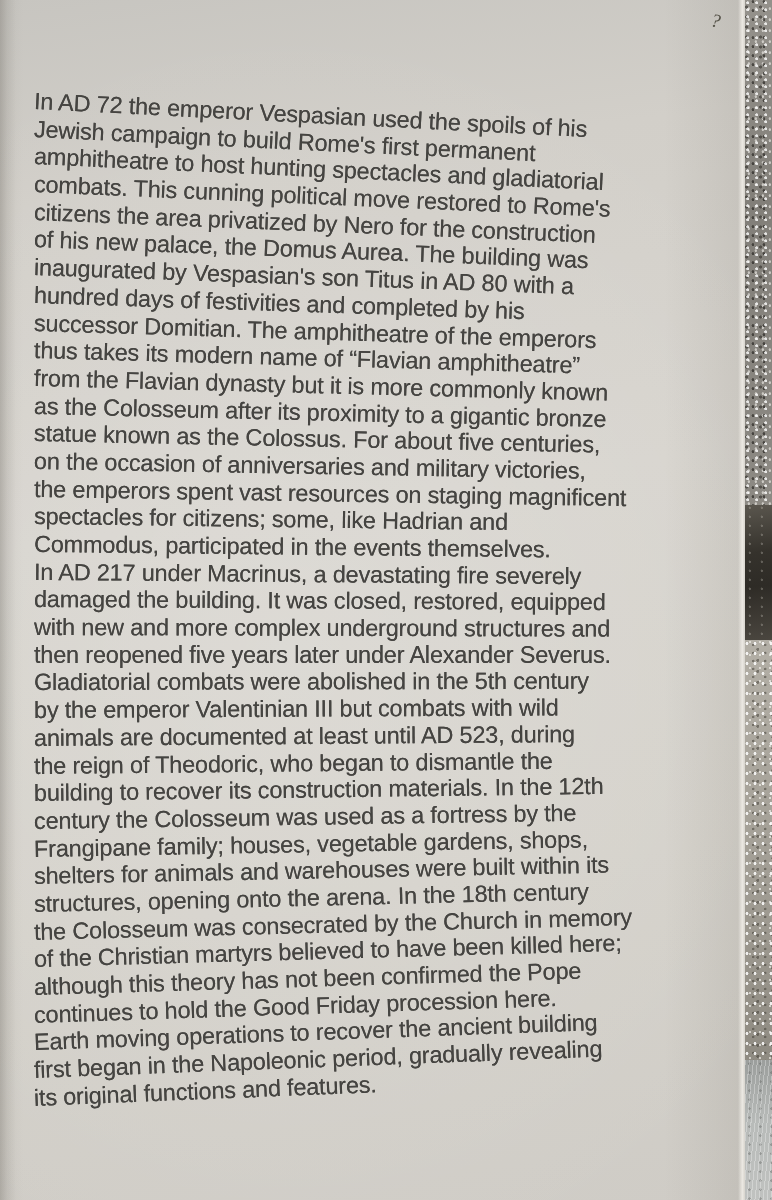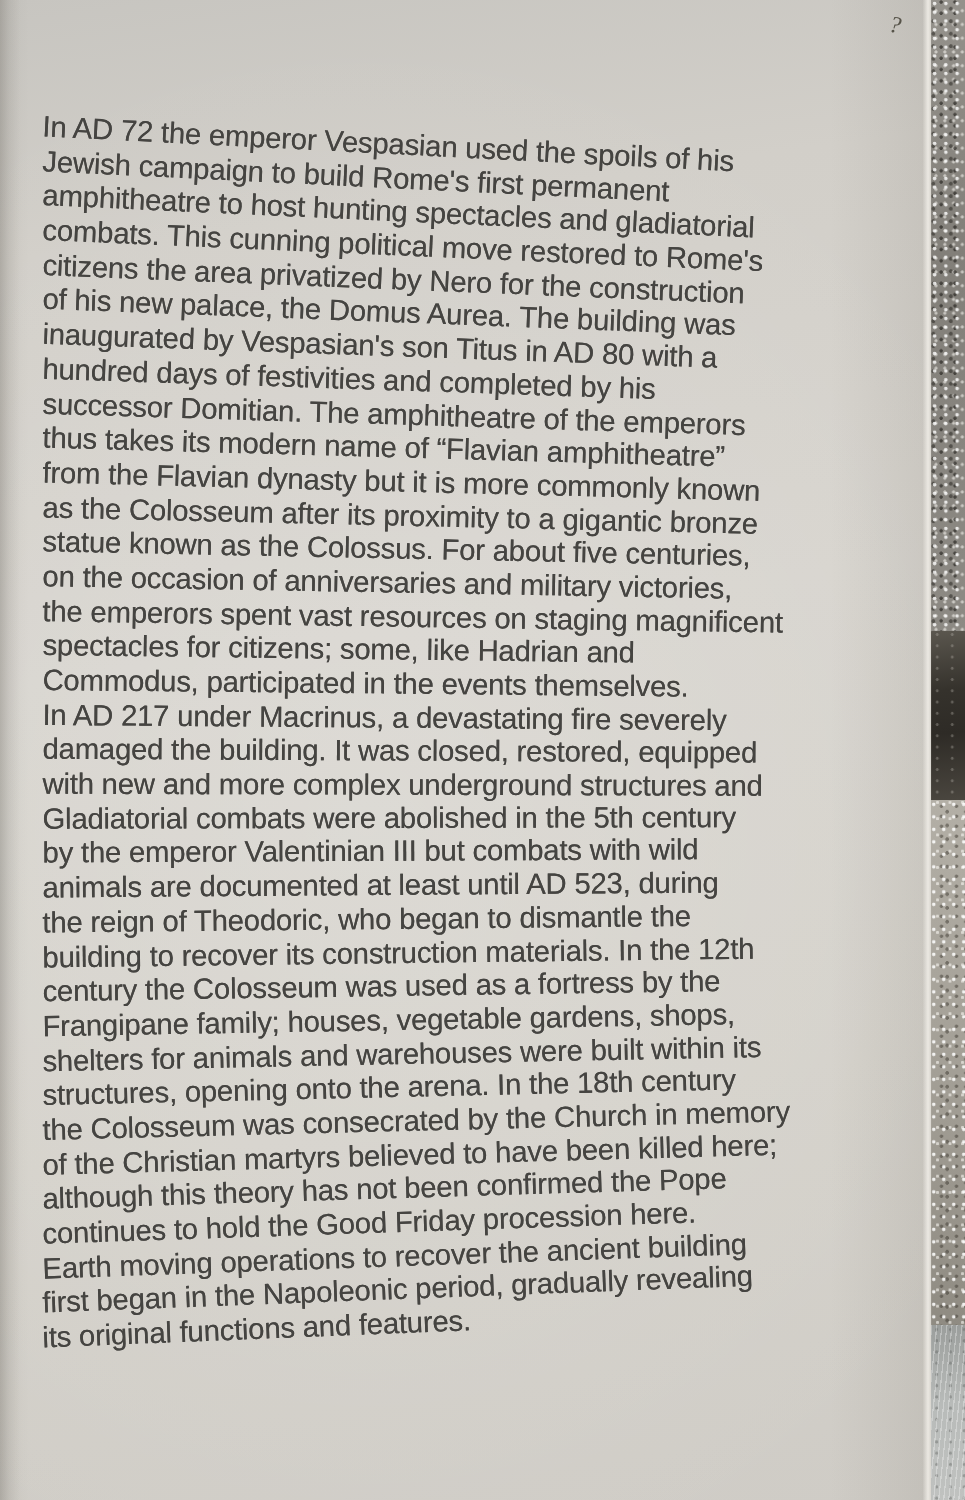--- a/index.html
+++ b/index.html
@@ -141,6 +141,7 @@
       <div class="line" style="transform: rotate(0.44deg);">In AD 217 under Macrinus, a devastating fire severely</div>
       <div class="line" style="transform: rotate(0.3deg);">damaged the building. It was closed, restored, equipped</div>
       <div class="line" style="transform: rotate(0.16deg);">with new and more complex underground structures and</div>
+      <div class="line" style="transform: rotate(0.01deg);">then reopened five years later under Alexander Severus.</div>
       <div class="line" style="transform: rotate(-0.13deg);">Gladiatorial combats were abolished in the 5th century</div>
       <div class="line" style="transform: rotate(-0.28deg);">by the emperor Valentinian III but combats with wild</div>
       <div class="line" style="transform: rotate(-0.42deg);">animals are documented at least until AD 523, during</div>

